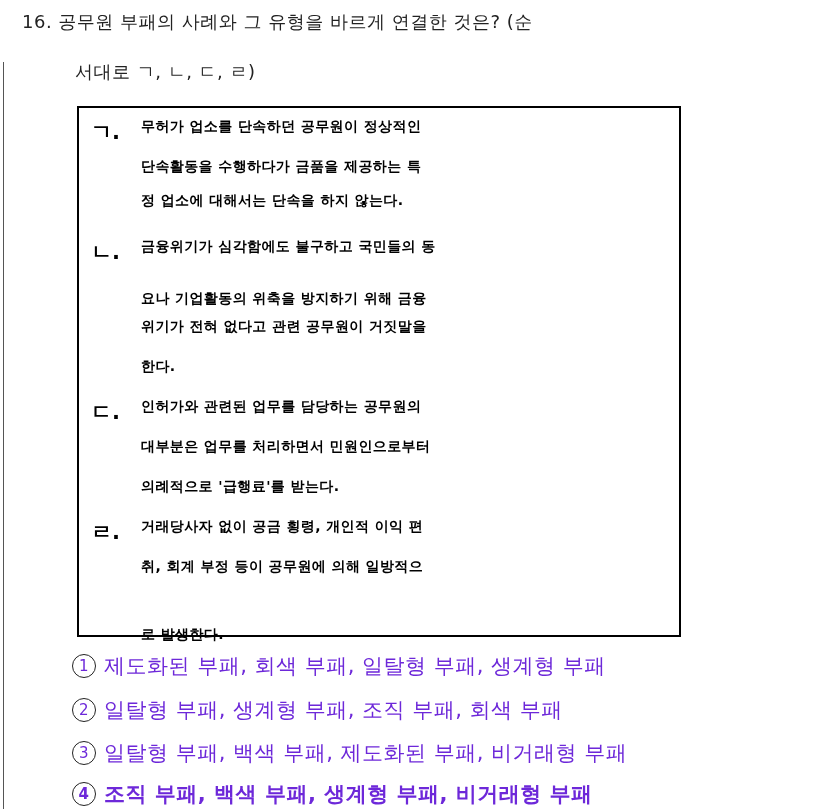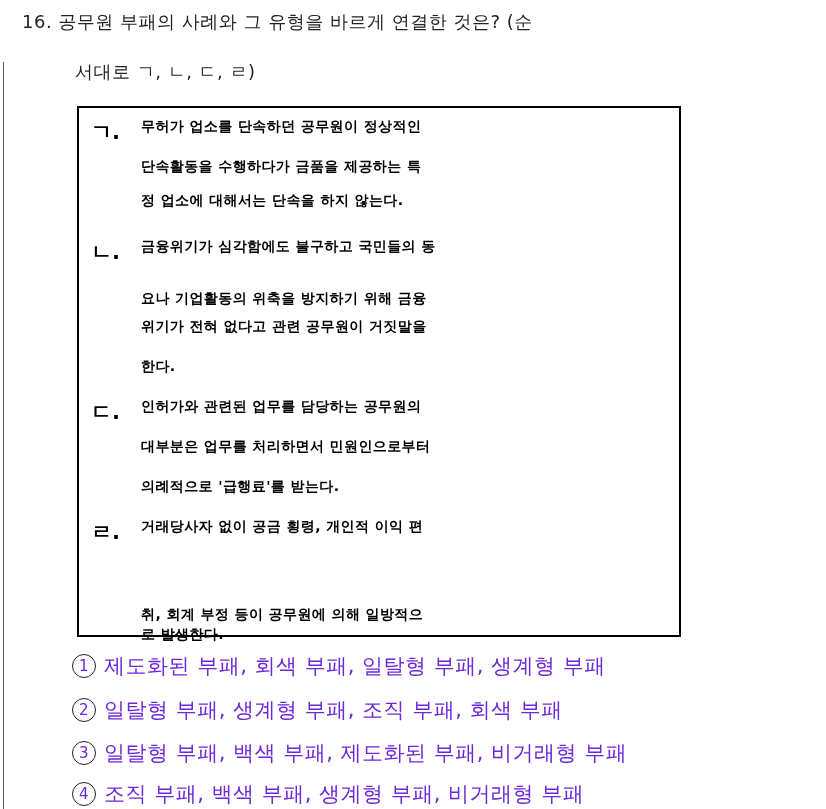--- a/index.html
+++ b/index.html
@@ -119,7 +119,7 @@
   <div class="item" style="top:0;">
     <span class="item-marker" style="top:410px;">ㄹ.</span>
     <span class="item-line" style="top:410px;">거래당사자 없이 공금 횡령, 개인적 이익 편</span>
-    <span class="item-line" style="top:450px;margin-top:48px;">취, 회계 부정 등이 공무원에 의해 일방적으</span>
+    <span class="item-line" style="top:450px;">취, 회계 부정 등이 공무원에 의해 일방적으</span>
     <span class="item-line" style="top:490px;margin-top:28px;">로 발생한다.</span>
   </div>
 </div>

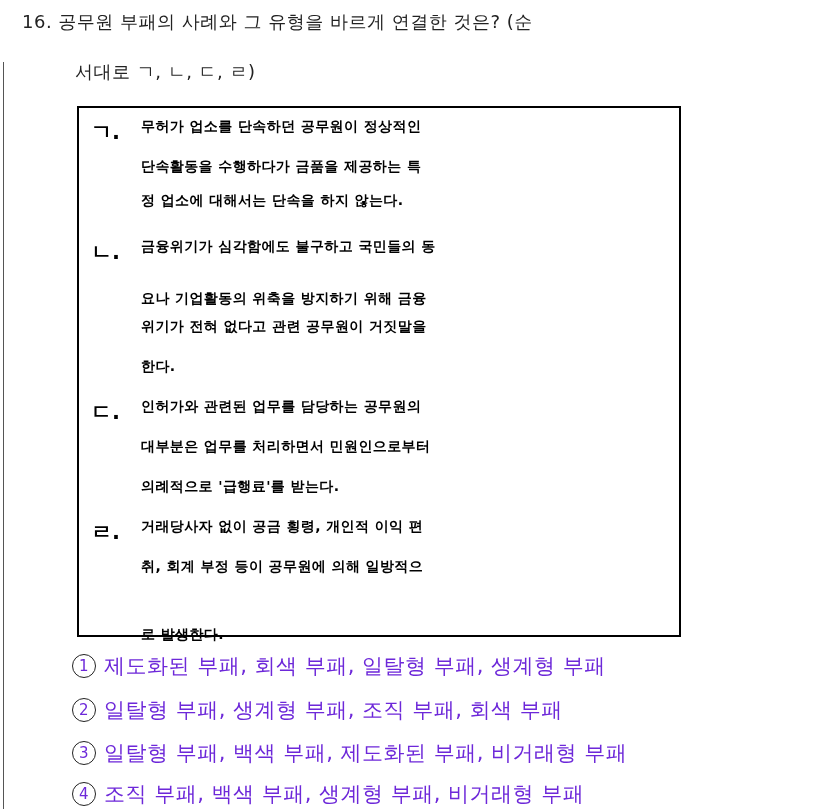--- a/index.html
+++ b/index.html
@@ -133,7 +133,7 @@
 <div class="option" style="top:739px;">
   <span class="num">3</span><span>일탈형 부패, 백색 부패, 제도화된 부패, 비거래형 부패</span>
 </div>
-<div class="option" style="top:780px;">
+<div class="option" style="top:780px;font-weight:bold;">
   <span class="num">4</span><span>조직 부패, 백색 부패, 생계형 부패, 비거래형 부패</span>
 </div>
 

